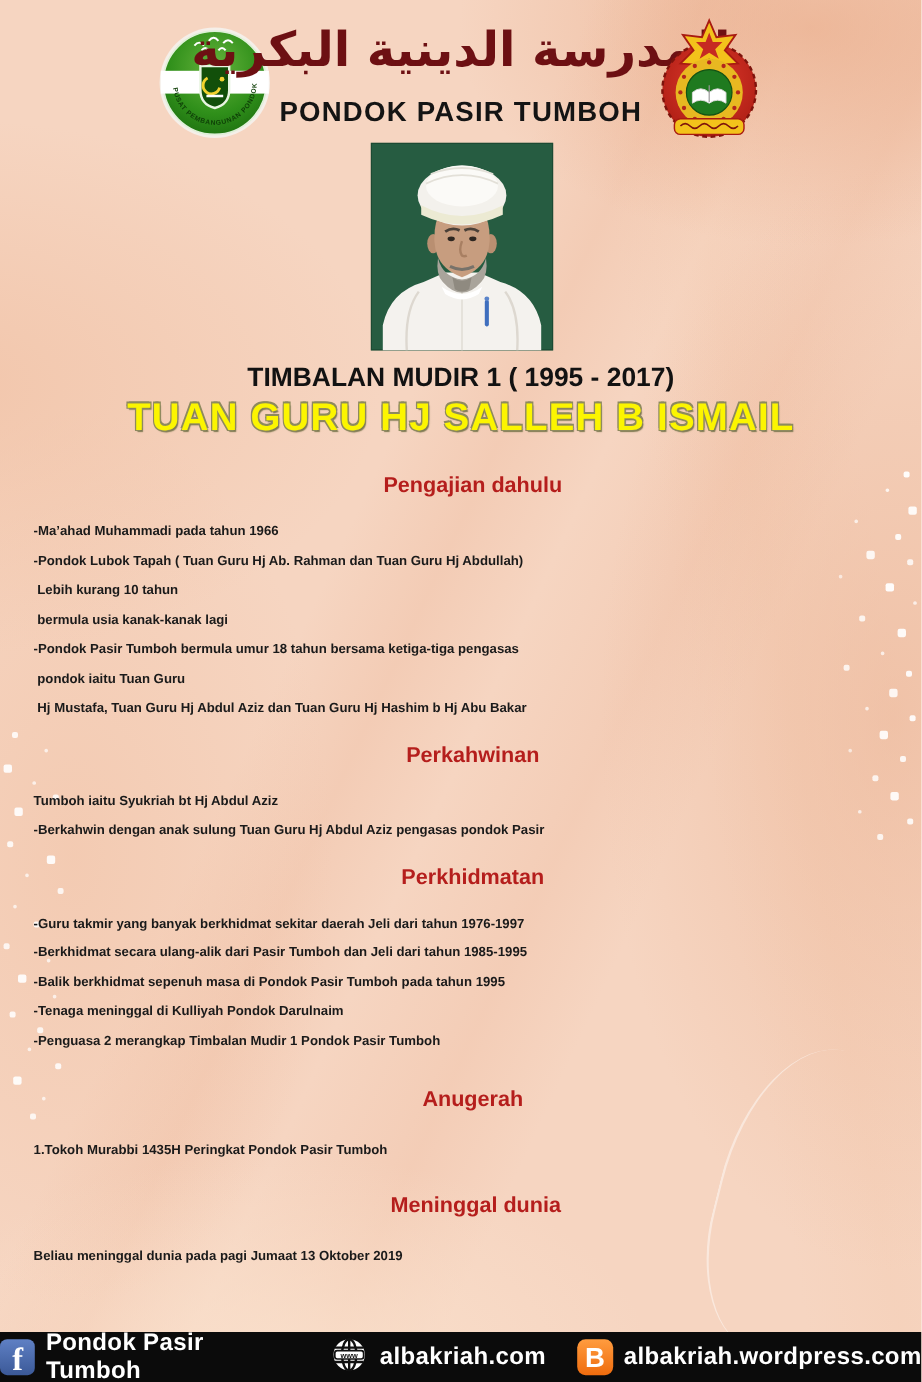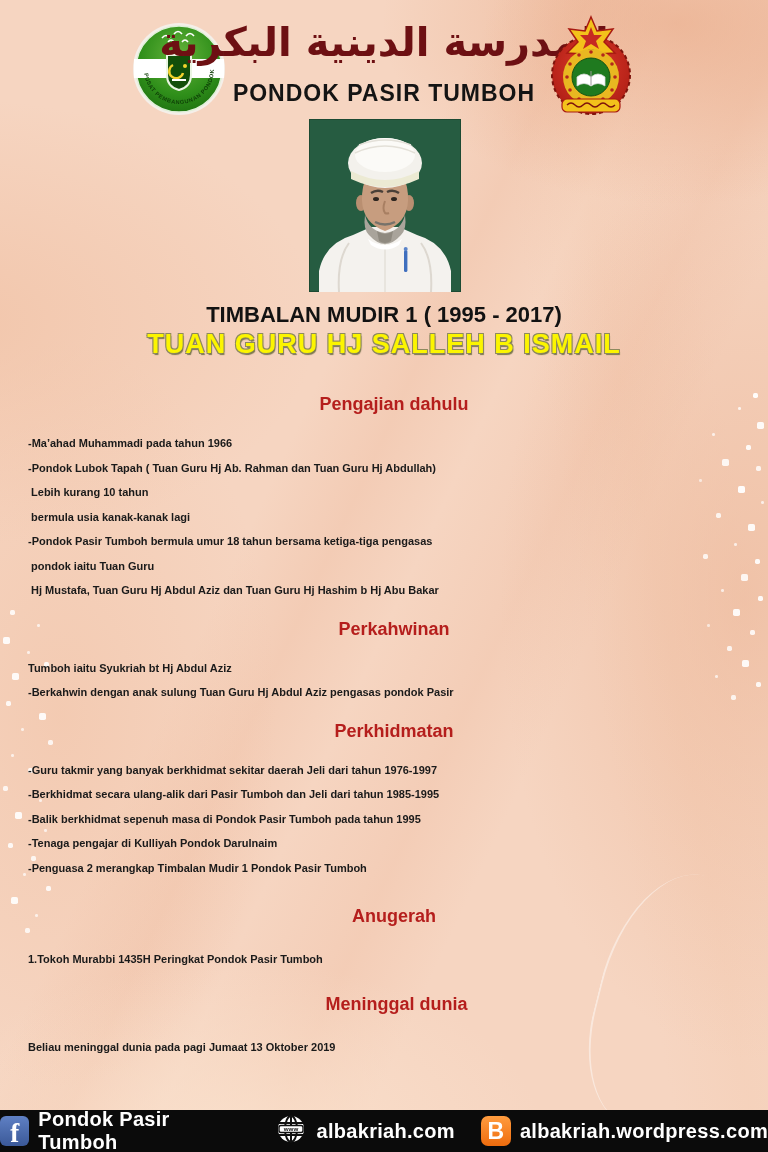--- a/index.html
+++ b/index.html
@@ -74,7 +74,7 @@
   }
   .title-name{
     position:absolute; top:329px; left:0; right:0; text-align:center;
-    font-size:27px; font-weight:bold; color:#fcf500; letter-spacing:1px;
+    font-size:32px; font-weight:bold; color:#fcf500; letter-spacing:1px;
     text-shadow:-1px -1px 0 #8e8a5e, 1px -1px 0 #8e8a5e, -1px 1px 0 #8e8a5e, 1px 2px 1px #7c7850;
   }
   

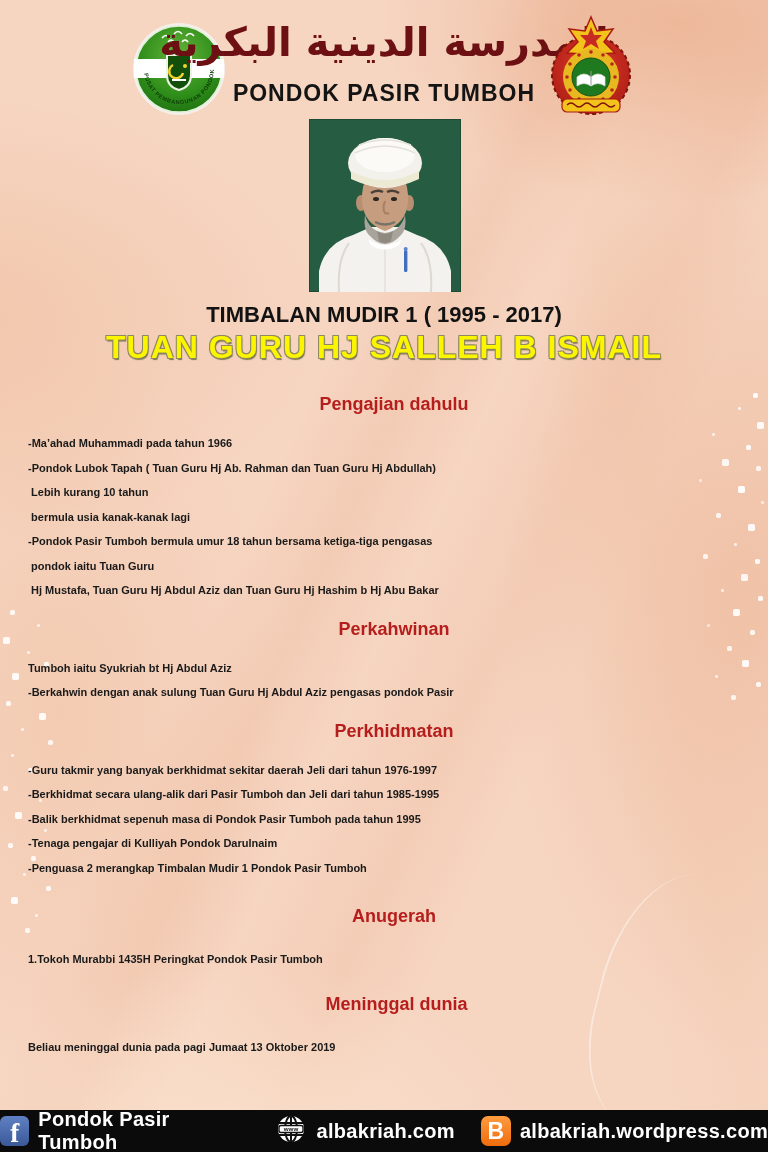--- a/index.html
+++ b/index.html
@@ -238,7 +238,7 @@
           <div>-Guru takmir yang banyak berkhidmat sekitar daerah Jeli dari tahun 1976-1997</div>
           <div>-Berkhidmat secara ulang-alik dari Pasir Tumboh dan Jeli dari tahun 1985-1995</div>
           <div>-Balik berkhidmat sepenuh masa di Pondok Pasir Tumboh pada tahun 1995</div>
-          <div>-Tenaga pengajar di Kulliyah Pondok Darulnaim</div>
+          <div>-Tenaga meninggal di Kulliyah Pondok Darulnaim</div>
           <div>-Penguasa 2 merangkap Timbalan Mudir 1 Pondok Pasir Tumboh</div>
         </div>
     </section>

